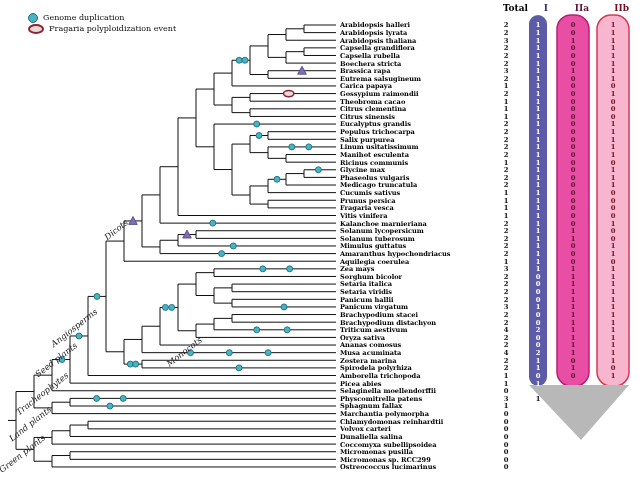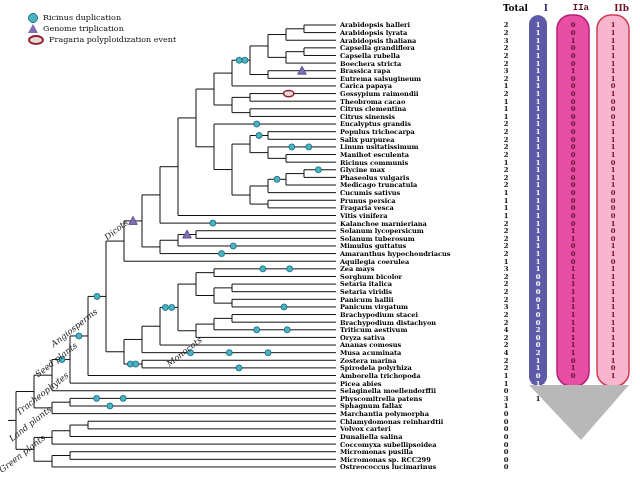--- a/index.html
+++ b/index.html
@@ -18,7 +18,7 @@
   .hd{position:absolute;top:3px;z-index:5;font:bold 9px "DejaVu Serif",serif;text-align:right;}
   .hd-total{left:484px;width:44px;color:#000;}
   .hd-i{left:528px;width:20px;color:#34307c;}
-  .hd-iia{left:557px;width:32px;color:#5e1230;font-family:Liberation Mono, monospace;}
+  .hd-iia{left:557px;width:32px;color:#5e1230;}
   .hd-iib{left:597px;width:32px;color:#701024;}
   
   text.sp{font:bold 6.6px "DejaVu Serif",serif;fill:#000;}

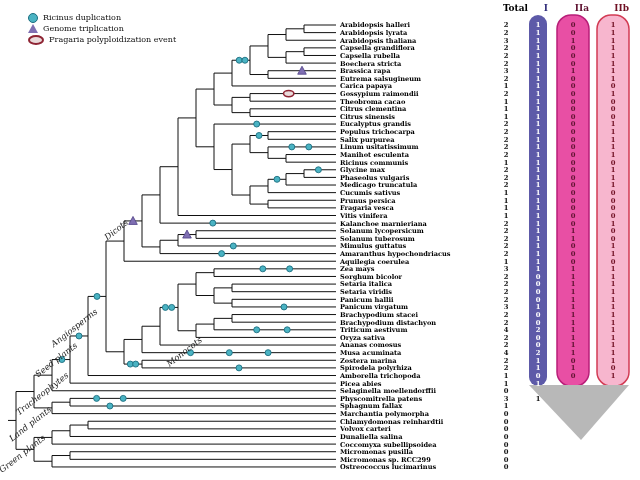--- a/index.html
+++ b/index.html
@@ -520,7 +520,7 @@
   <div class="legend">
     <div class="legend-item">
       <span class="sym sym-dup"></span>
-      <span>Ricinus duplication</span>
+      <span>Genome duplication</span>
     </div>
     <div class="legend-item">
       <span class="sym sym-tri"></span>

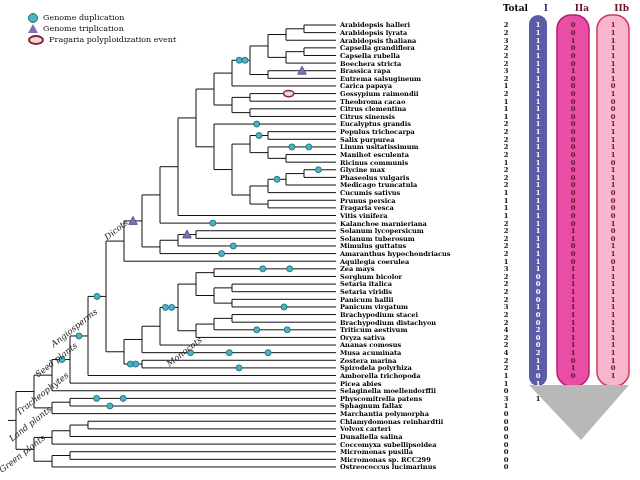--- a/index.html
+++ b/index.html
@@ -523,10 +523,6 @@
       <span>Genome duplication</span>
     </div>
     <div class="legend-item">
-      <span class="sym sym-tri"></span>
-      <span>Genome triplication</span>
-    </div>
-    <div class="legend-item">
       <span class="sym sym-und"></span>
       <span>Fragaria polyploidization event</span>
     </div>

